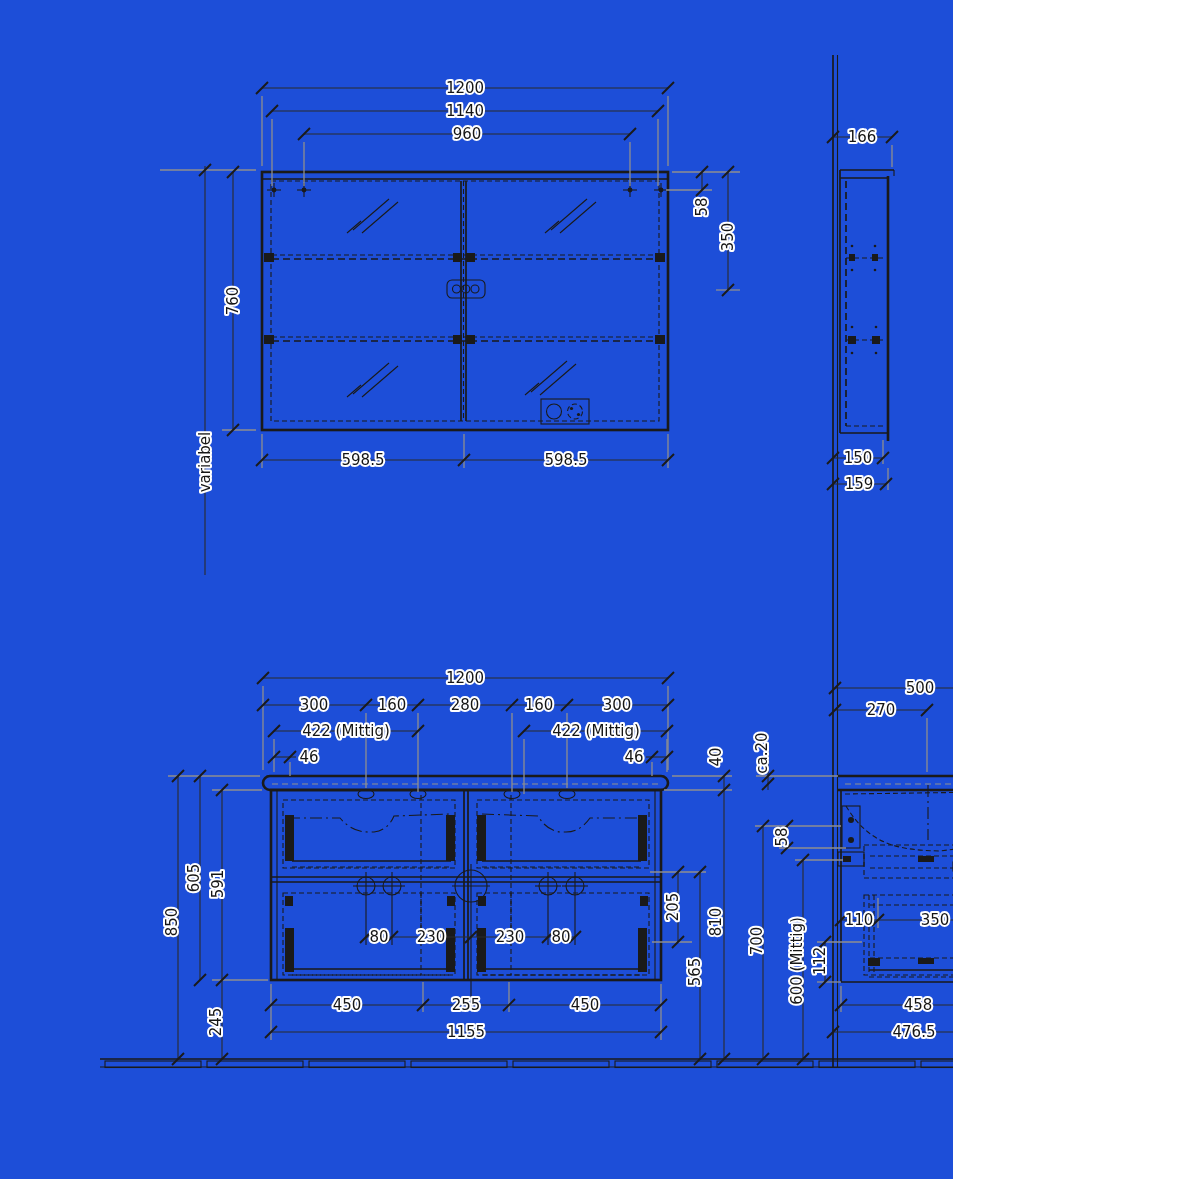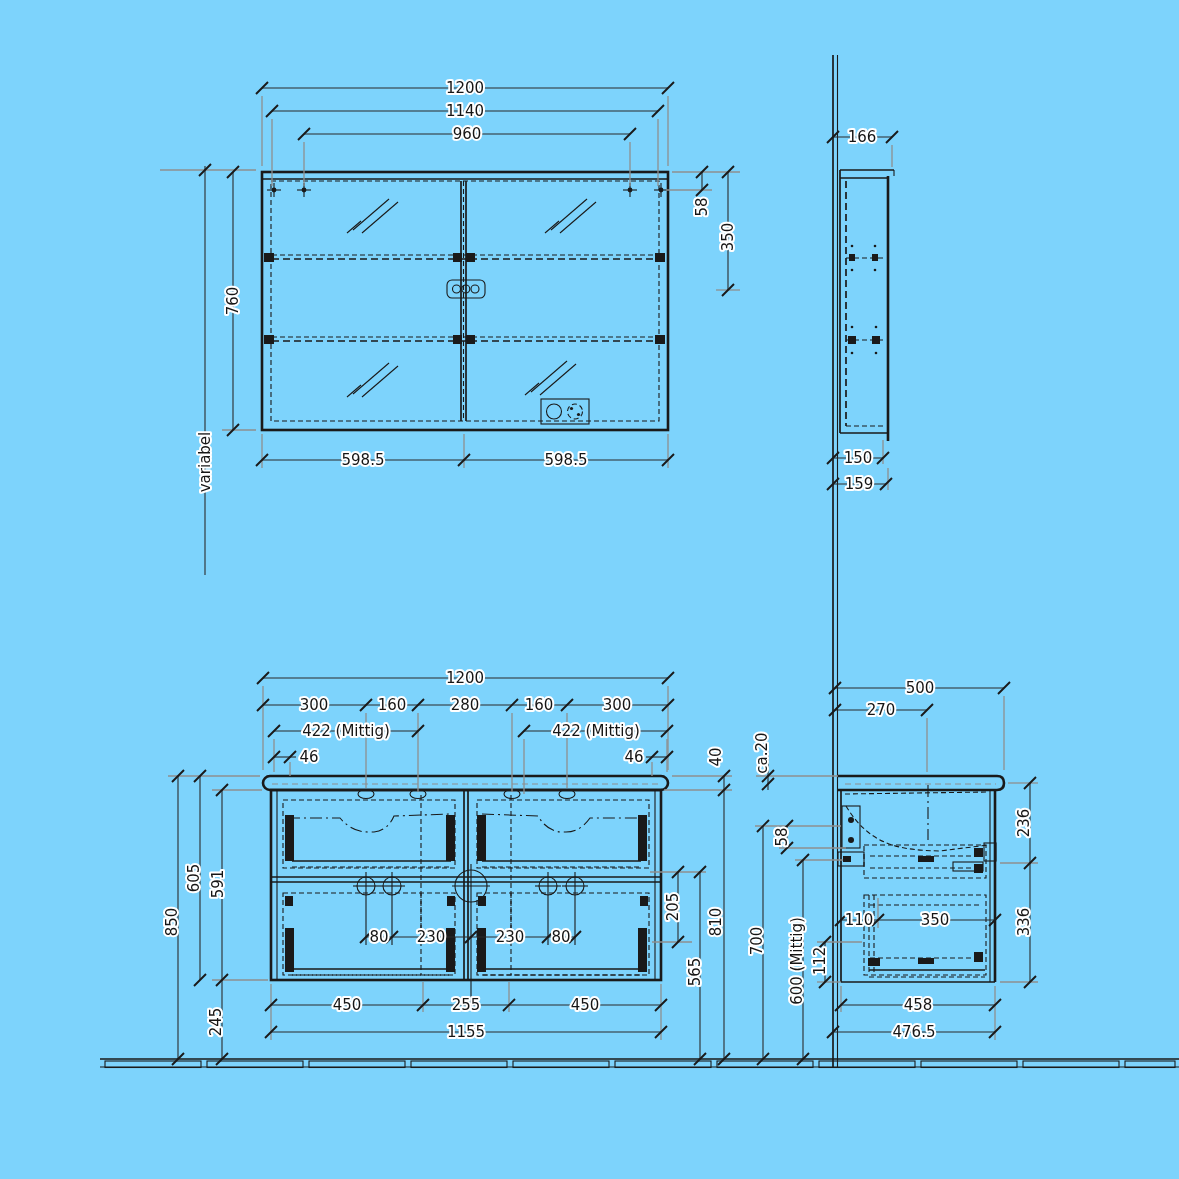--- a/index.html
+++ b/index.html
@@ -3,7 +3,7 @@
 <meta charset="utf-8">
 <style>
   html,body{margin:0;padding:0;background:#fff;}
-  #stage{position:relative;width:1179px;height:1179px;background:#7dd3fc;overflow:hidden;}
+  #stage{position:relative;width:953px;height:1179px;background:#1d4ed8;overflow:hidden;}
   svg{display:block;}
   
   .o  {stroke:#1a1a1a;fill:none;stroke-width:1.7;}

